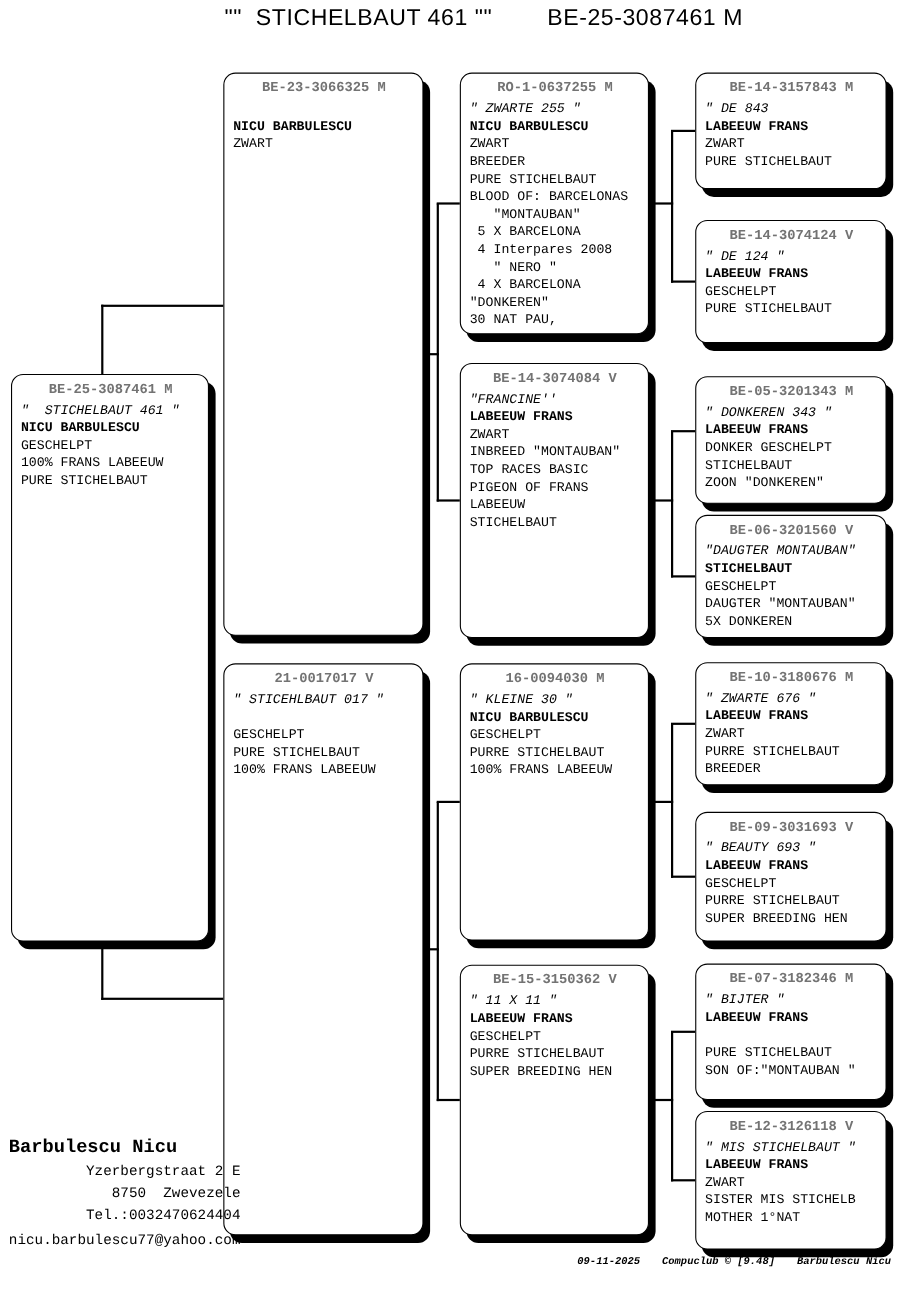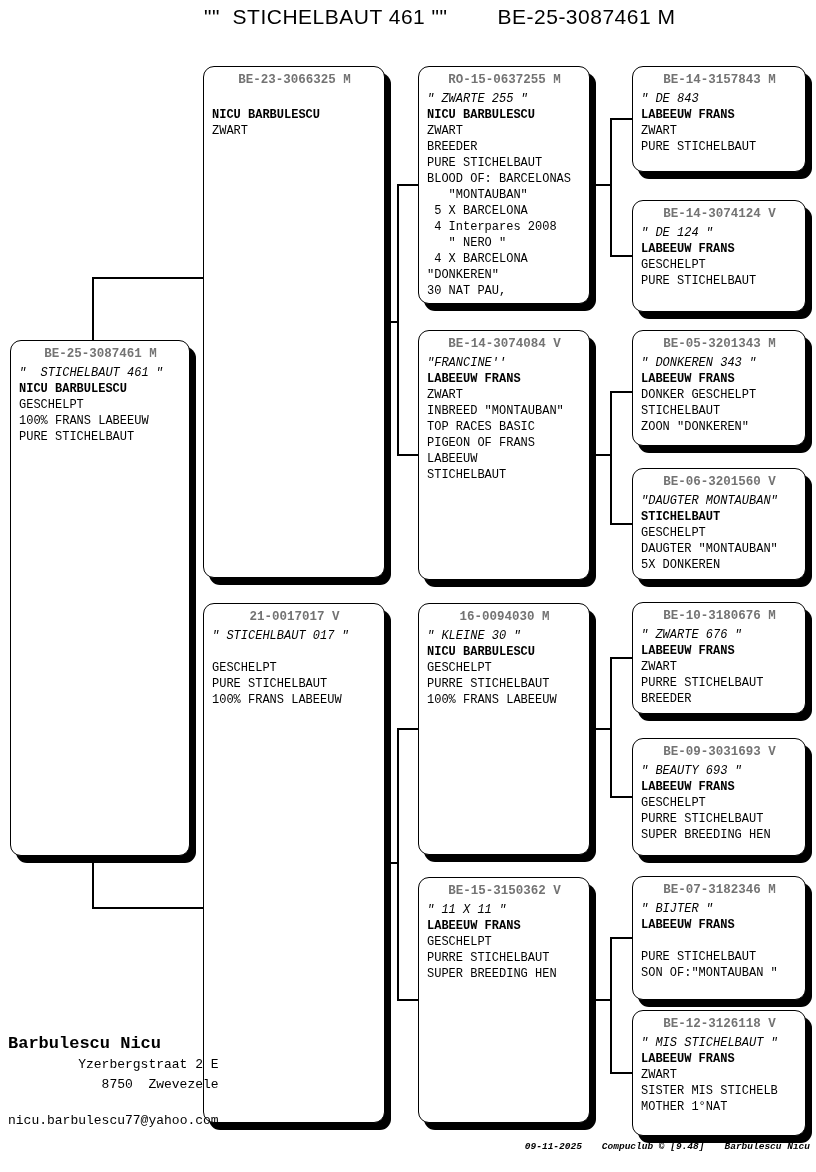--- a/index.html
+++ b/index.html
@@ -106,7 +106,7 @@
 </div>
 
 <div class="pbox" style="left:418px;top:66px;width:172px;height:238px">
-  <div class="ptitle">RO-15-0637255 M</div>
+  <div class="ptitle">RO-1-0637255 M</div>
   <div>
       <div class="bline i">" ZWARTE 255 "</div>
       <div class="bline b">NICU BARBULESCU</div>

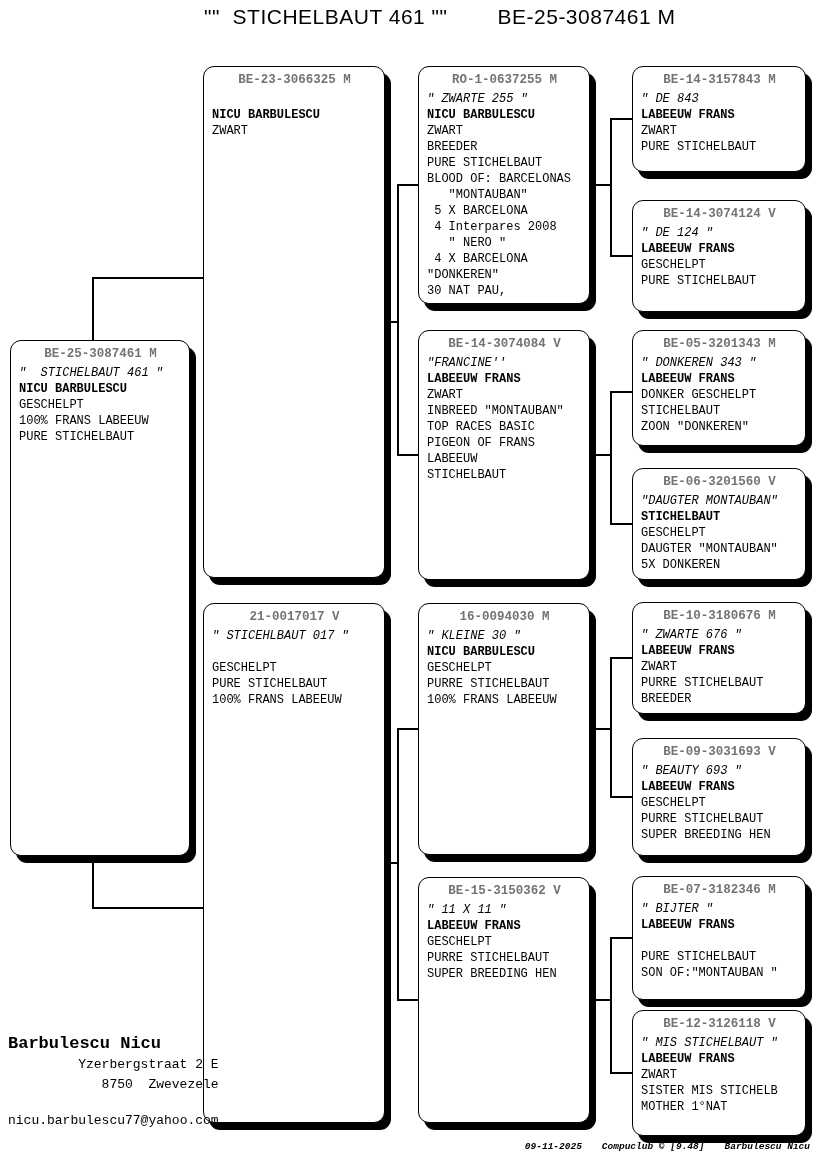--- a/index.html
+++ b/index.html
@@ -175,7 +175,7 @@
       <div class="bline ">PURE STICHELBAUT</div>
     </div>
 </div>
-<div class="pbox" style="left:632px;top:330px;width:174px;height:116px">
+<div class="pbox" style="left:632px;top:342px;width:174px;height:116px">
   <div class="ptitle">BE-05-3201343 M</div>
   <div>
       <div class="bline i">" DONKEREN 343 "</div>

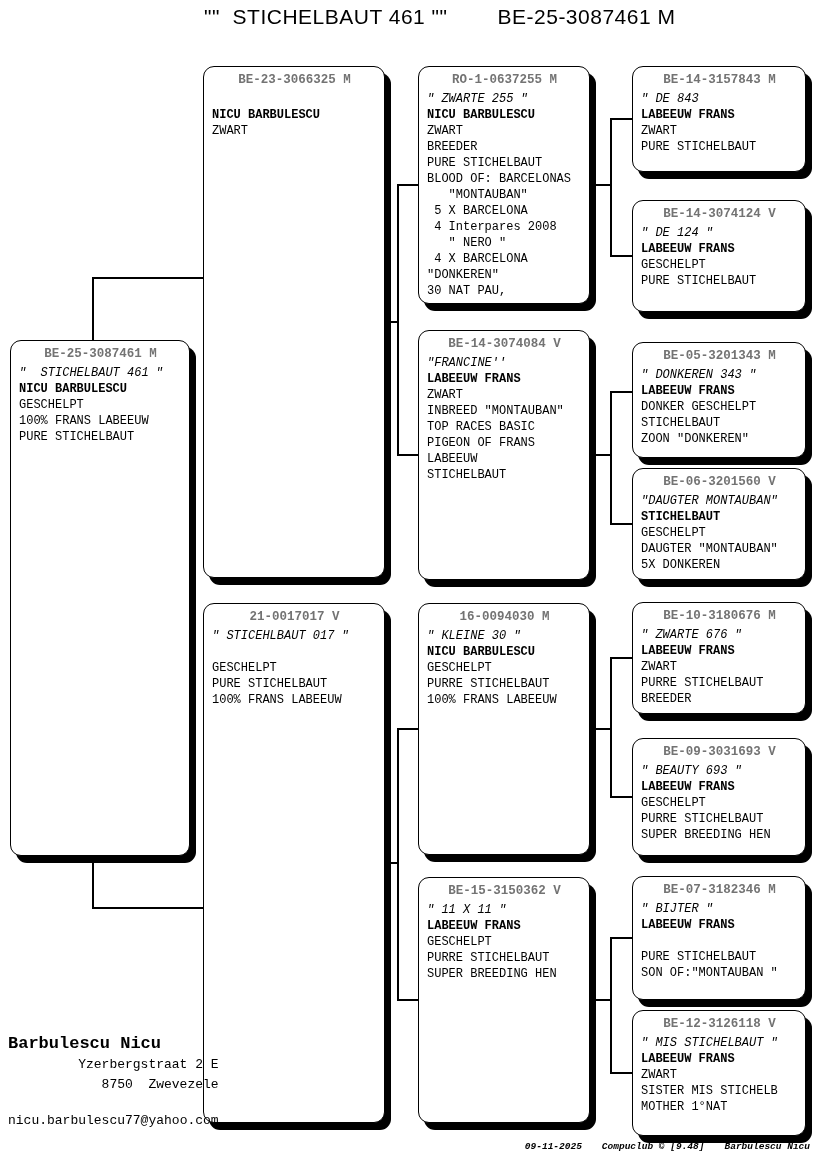--- a/index.html
+++ b/index.html
@@ -240,6 +240,7 @@
   <div class="owner-name">Barbulescu Nicu</div>
   <div class="owner-line">Yzerbergstraat 2 E</div>
   <div class="owner-line">8750  Zwevezele</div>
+  <div class="owner-line">Tel.:0032470624404</div>
   <div class="owner-email">nicu.barbulescu77@yahoo.com</div>
 </div>
 

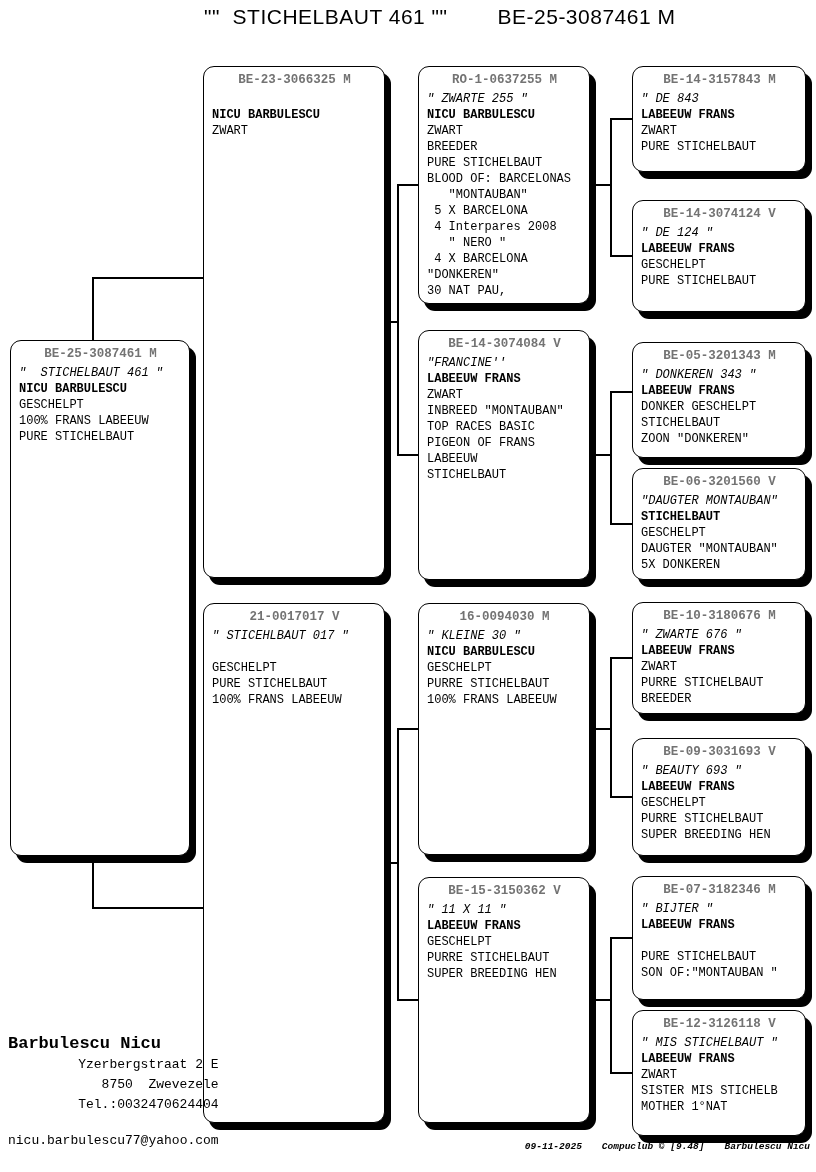--- a/index.html
+++ b/index.html
@@ -27,7 +27,7 @@
   .owner{position:absolute;left:8px;top:1033px;}
   .owner-name{font-weight:700;font-size:17px;line-height:22px;white-space:pre;}
   .owner-line{font-size:13px;line-height:20px;white-space:pre;text-align:right;}
-  .owner-email{font-size:13px;line-height:18px;margin-top:17px;white-space:pre;}
+  .owner-email{font-size:13px;line-height:18px;margin-top:4px;white-space:pre;}
   .footer{
     position:absolute;right:6px;top:1141px;display:flex;gap:20px;
     font-size:9.5px;font-style:italic;font-weight:700;white-space:pre;

